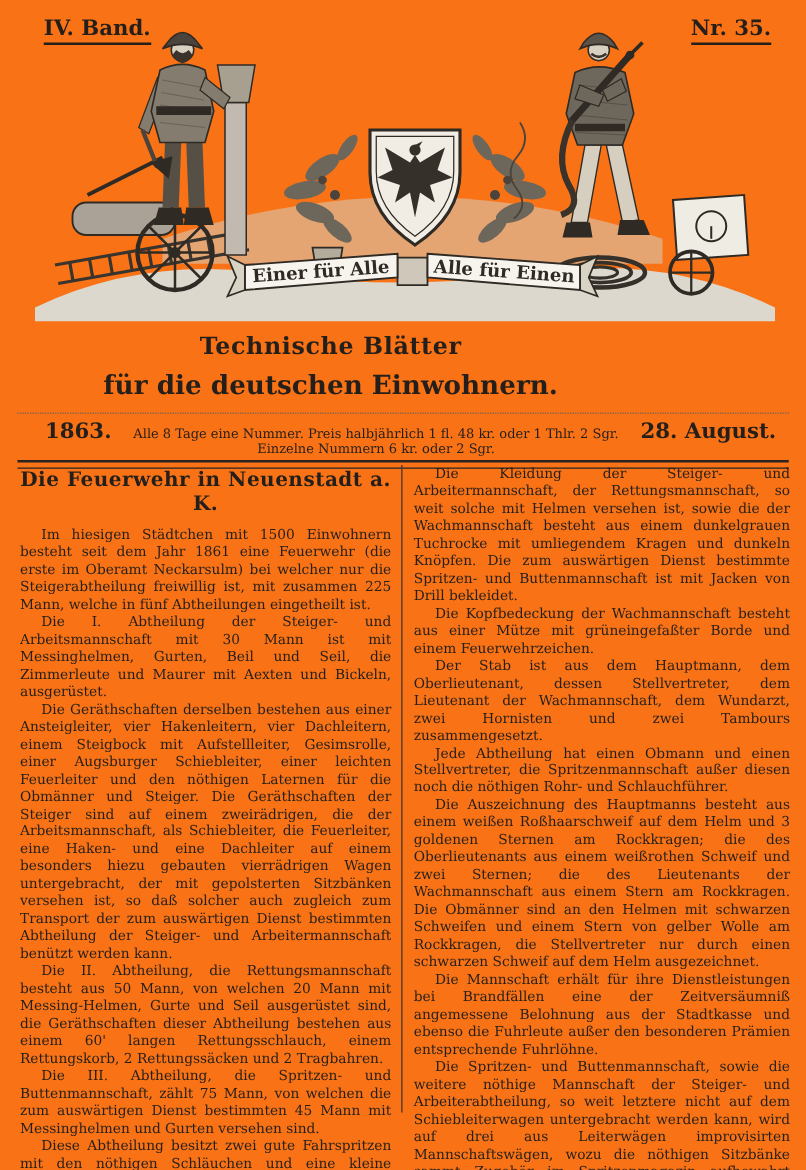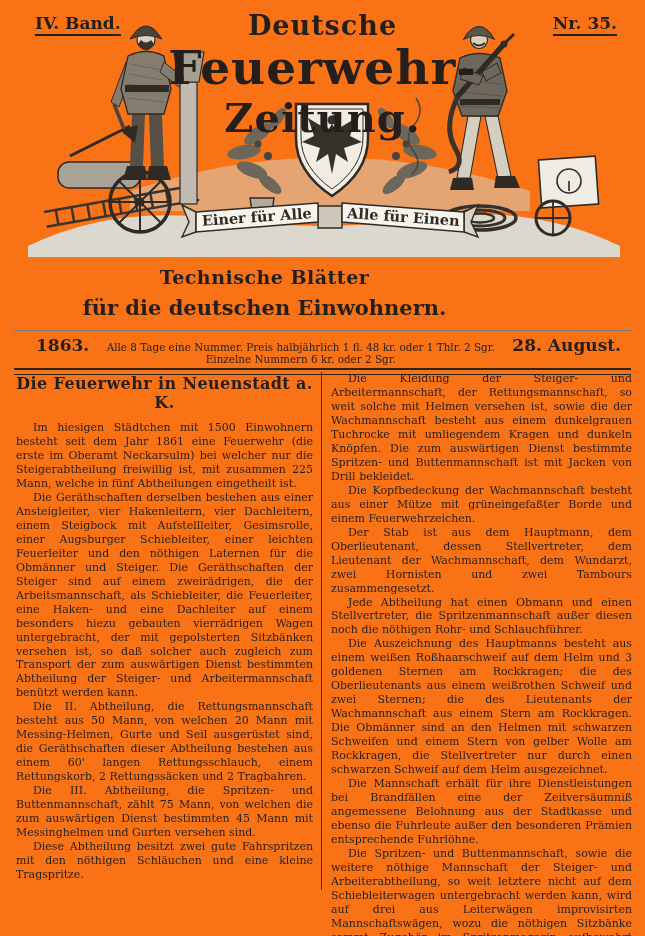--- a/index.html
+++ b/index.html
@@ -197,11 +197,6 @@
       </g>
     </svg>
 
-    <div class="title-block">
-      <div class="t1">Deutsche</div>
-      <div class="t2">Feuerwehr-</div>
-      <div class="t3">Zeitung.</div>
-    </div>
   </div>
 
   <div class="subtitle">

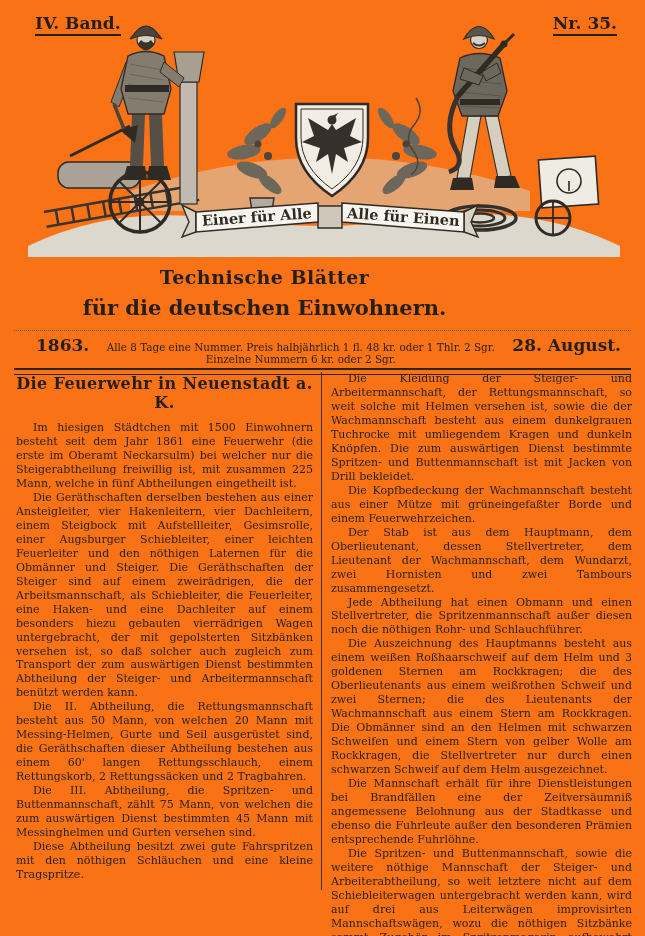--- a/index.html
+++ b/index.html
@@ -218,6 +218,7 @@
       <h2 class="headline">Die Feuerwehr in Neuenstadt a. K.</h2>
       <div>
           <p class="para">Im hiesigen Städtchen mit 1500 Einwohnern besteht seit dem Jahr 1861 eine Feuerwehr (die erste im Oberamt Neckarsulm) bei welcher nur die Steigerabtheilung freiwillig ist, mit zusammen 225 Mann, welche in fünf Abtheilungen eingetheilt ist.</p>
+          <p class="para">Die I. Abtheilung der Steiger- und Arbeitsmannschaft mit 30 Mann ist mit Messinghelmen, Gurten, Beil und Seil, die Zimmerleute und Maurer mit Aexten und Bickeln, ausgerüstet.</p>
           <p class="para">Die Geräthschaften derselben bestehen aus einer Ansteigleiter, vier Hakenleitern, vier Dachleitern, einem Steigbock mit Aufstellleiter, Gesimsrolle, einer Augsburger Schiebleiter, einer leichten Feuerleiter und den nöthigen Laternen für die Obmänner und Steiger. Die Geräthschaften der Steiger sind auf einem zweirädrigen, die der Arbeitsmannschaft, als Schiebleiter, die Feuerleiter, eine Haken- und eine Dachleiter auf einem besonders hiezu gebauten vierrädrigen Wagen untergebracht, der mit gepolsterten Sitzbänken versehen ist, so daß solcher auch zugleich zum Transport der zum auswärtigen Dienst bestimmten Abtheilung der Steiger- und Arbeitermannschaft benützt werden kann.</p>
           <p class="para">Die II. Abtheilung, die Rettungsmannschaft besteht aus 50 Mann, von welchen 20 Mann mit Messing-Helmen, Gurte und Seil ausgerüstet sind, die Geräthschaften dieser Abtheilung bestehen aus einem 60' langen Rettungsschlauch, einem Rettungskorb, 2 Rettungssäcken und 2 Tragbahren.</p>
           <p class="para">Die III. Abtheilung, die Spritzen- und Buttenmannschaft, zählt 75 Mann, von welchen die zum auswärtigen Dienst bestimmten 45 Mann mit Messinghelmen und Gurten versehen sind.</p>

